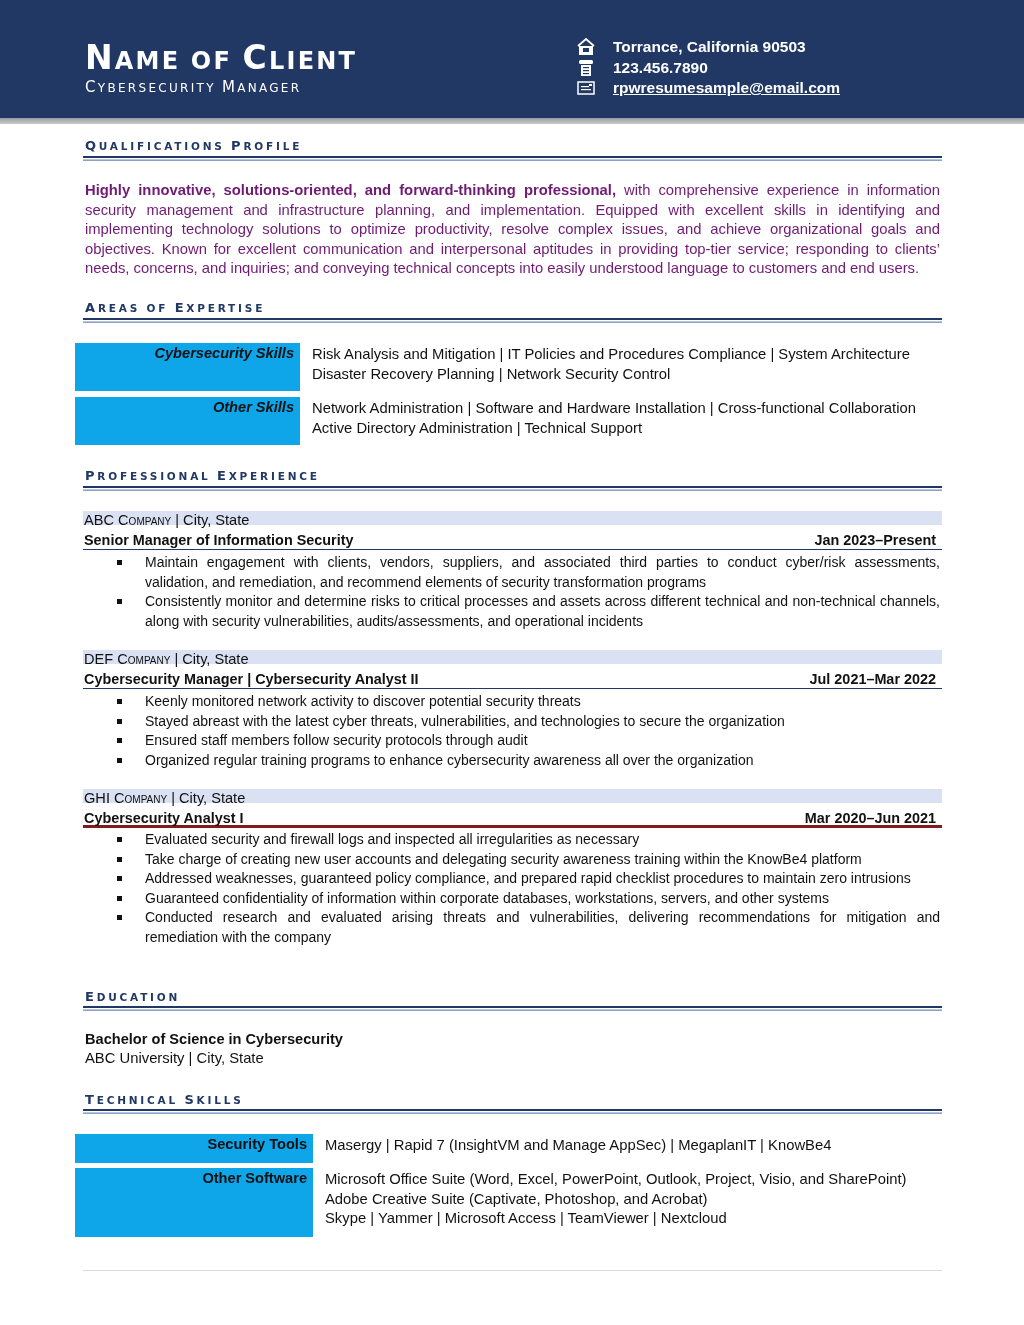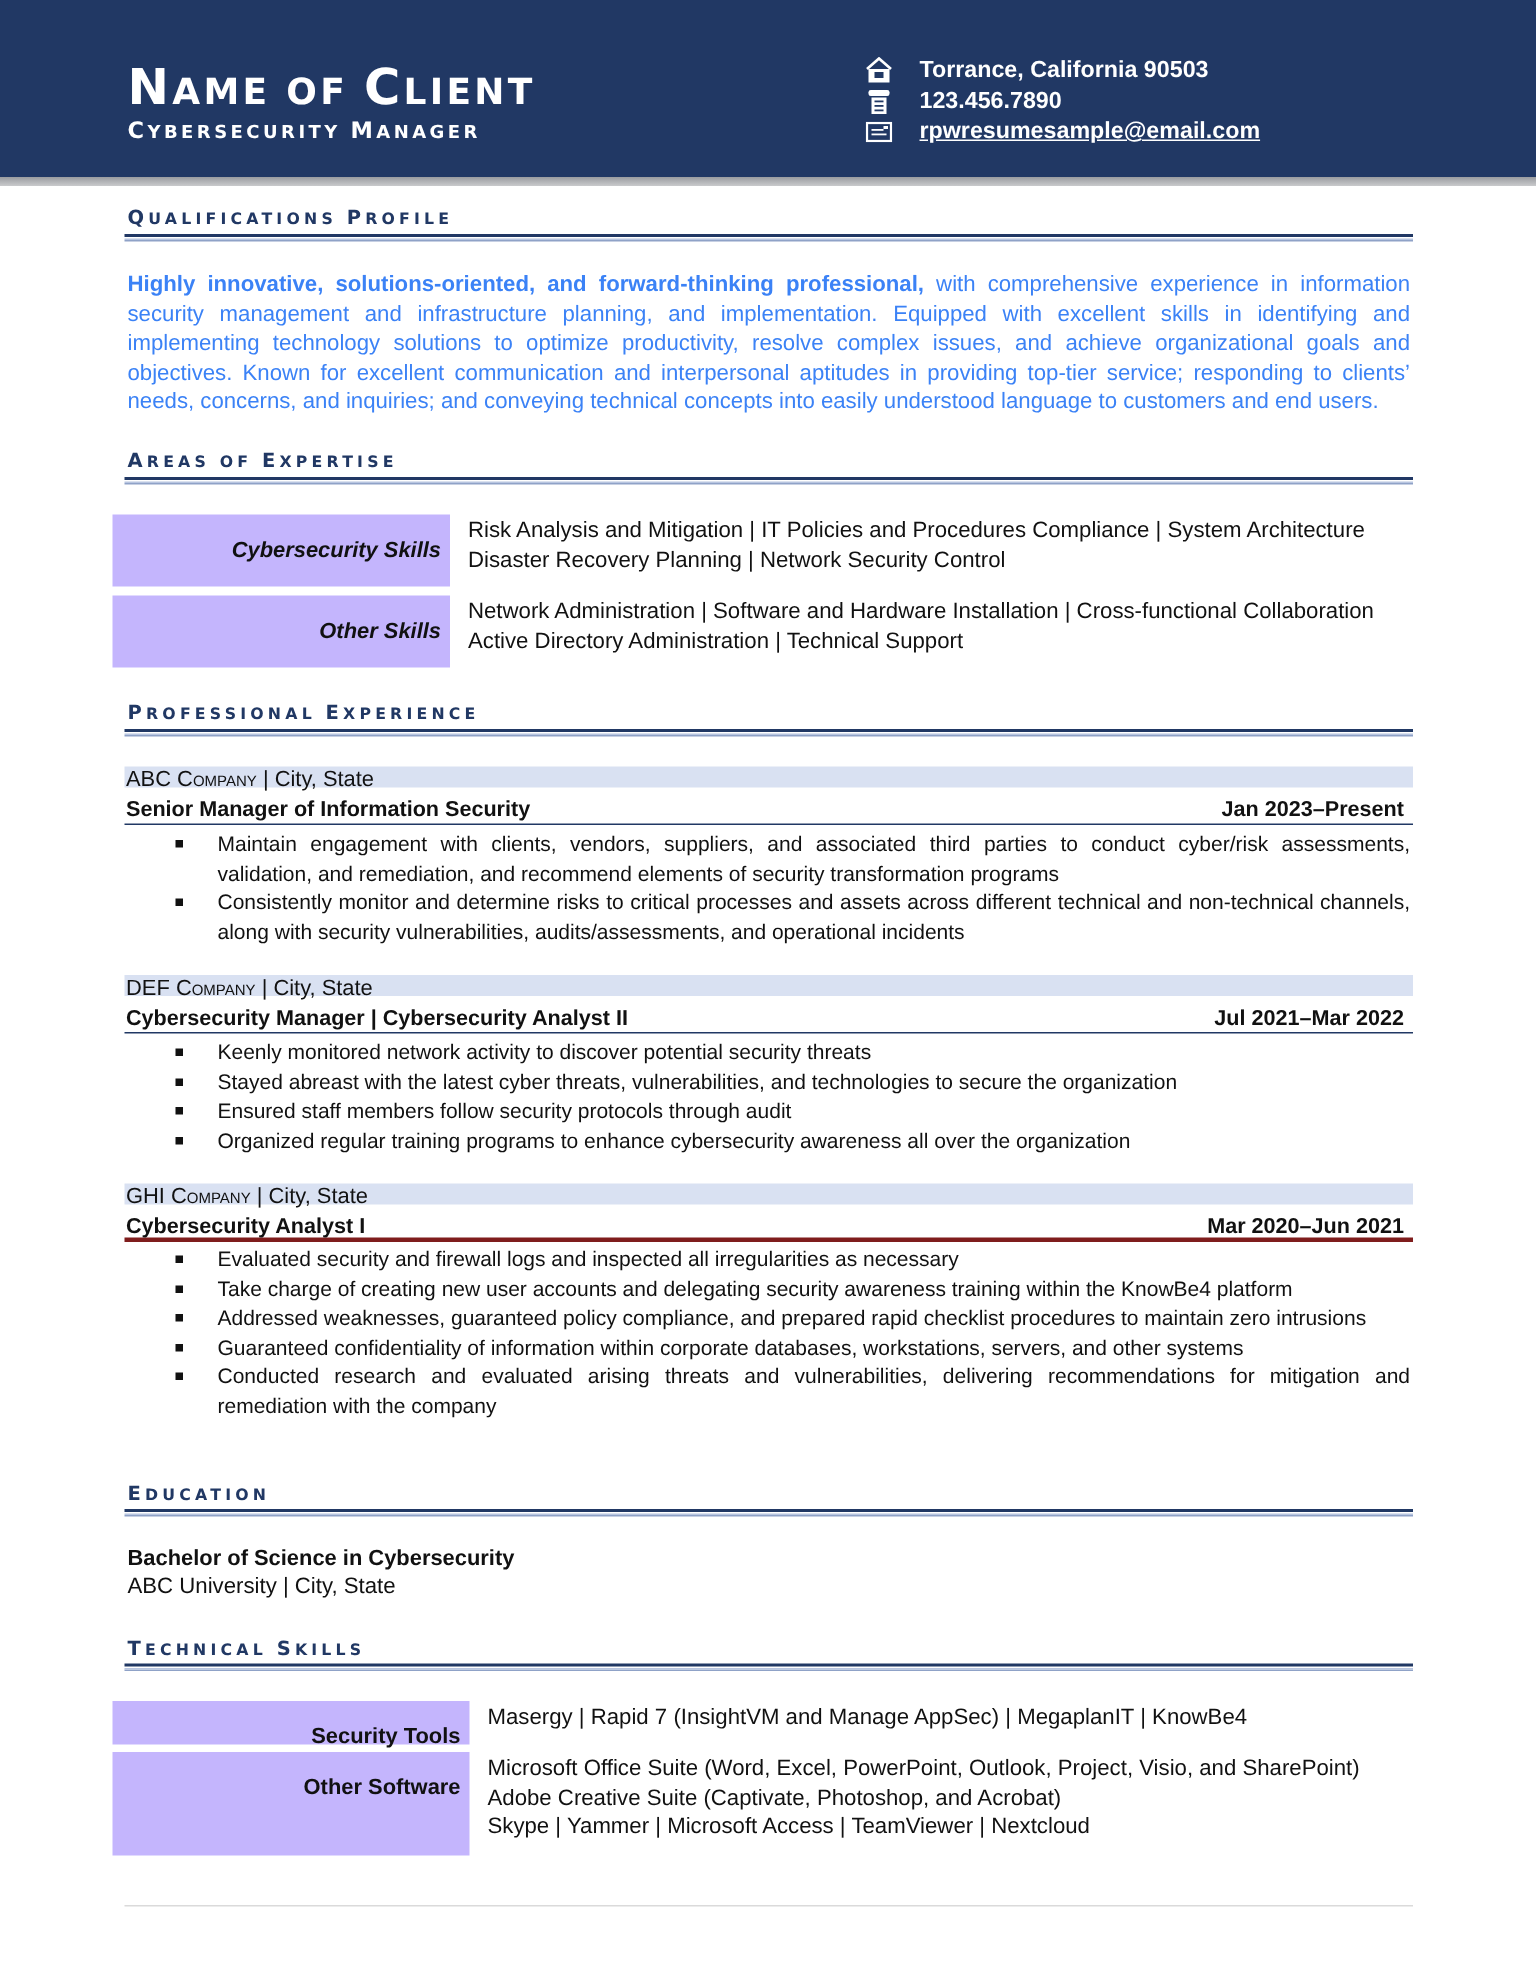--- a/index.html
+++ b/index.html
@@ -22,7 +22,7 @@
     }
     .name .big { font-size: 33px; }
     .role {
-      position: absolute; left: 85px; top: 78px; color: #ffffff; font-weight: bold;
+      position: absolute; left: 85px; top: 78px; color: #ffffff; font-weight: normal;
       font-size: 12px; letter-spacing: 2.3px; font-family: "DejaVu Sans", sans-serif;
     }
     .role .big { font-size: 15px; }

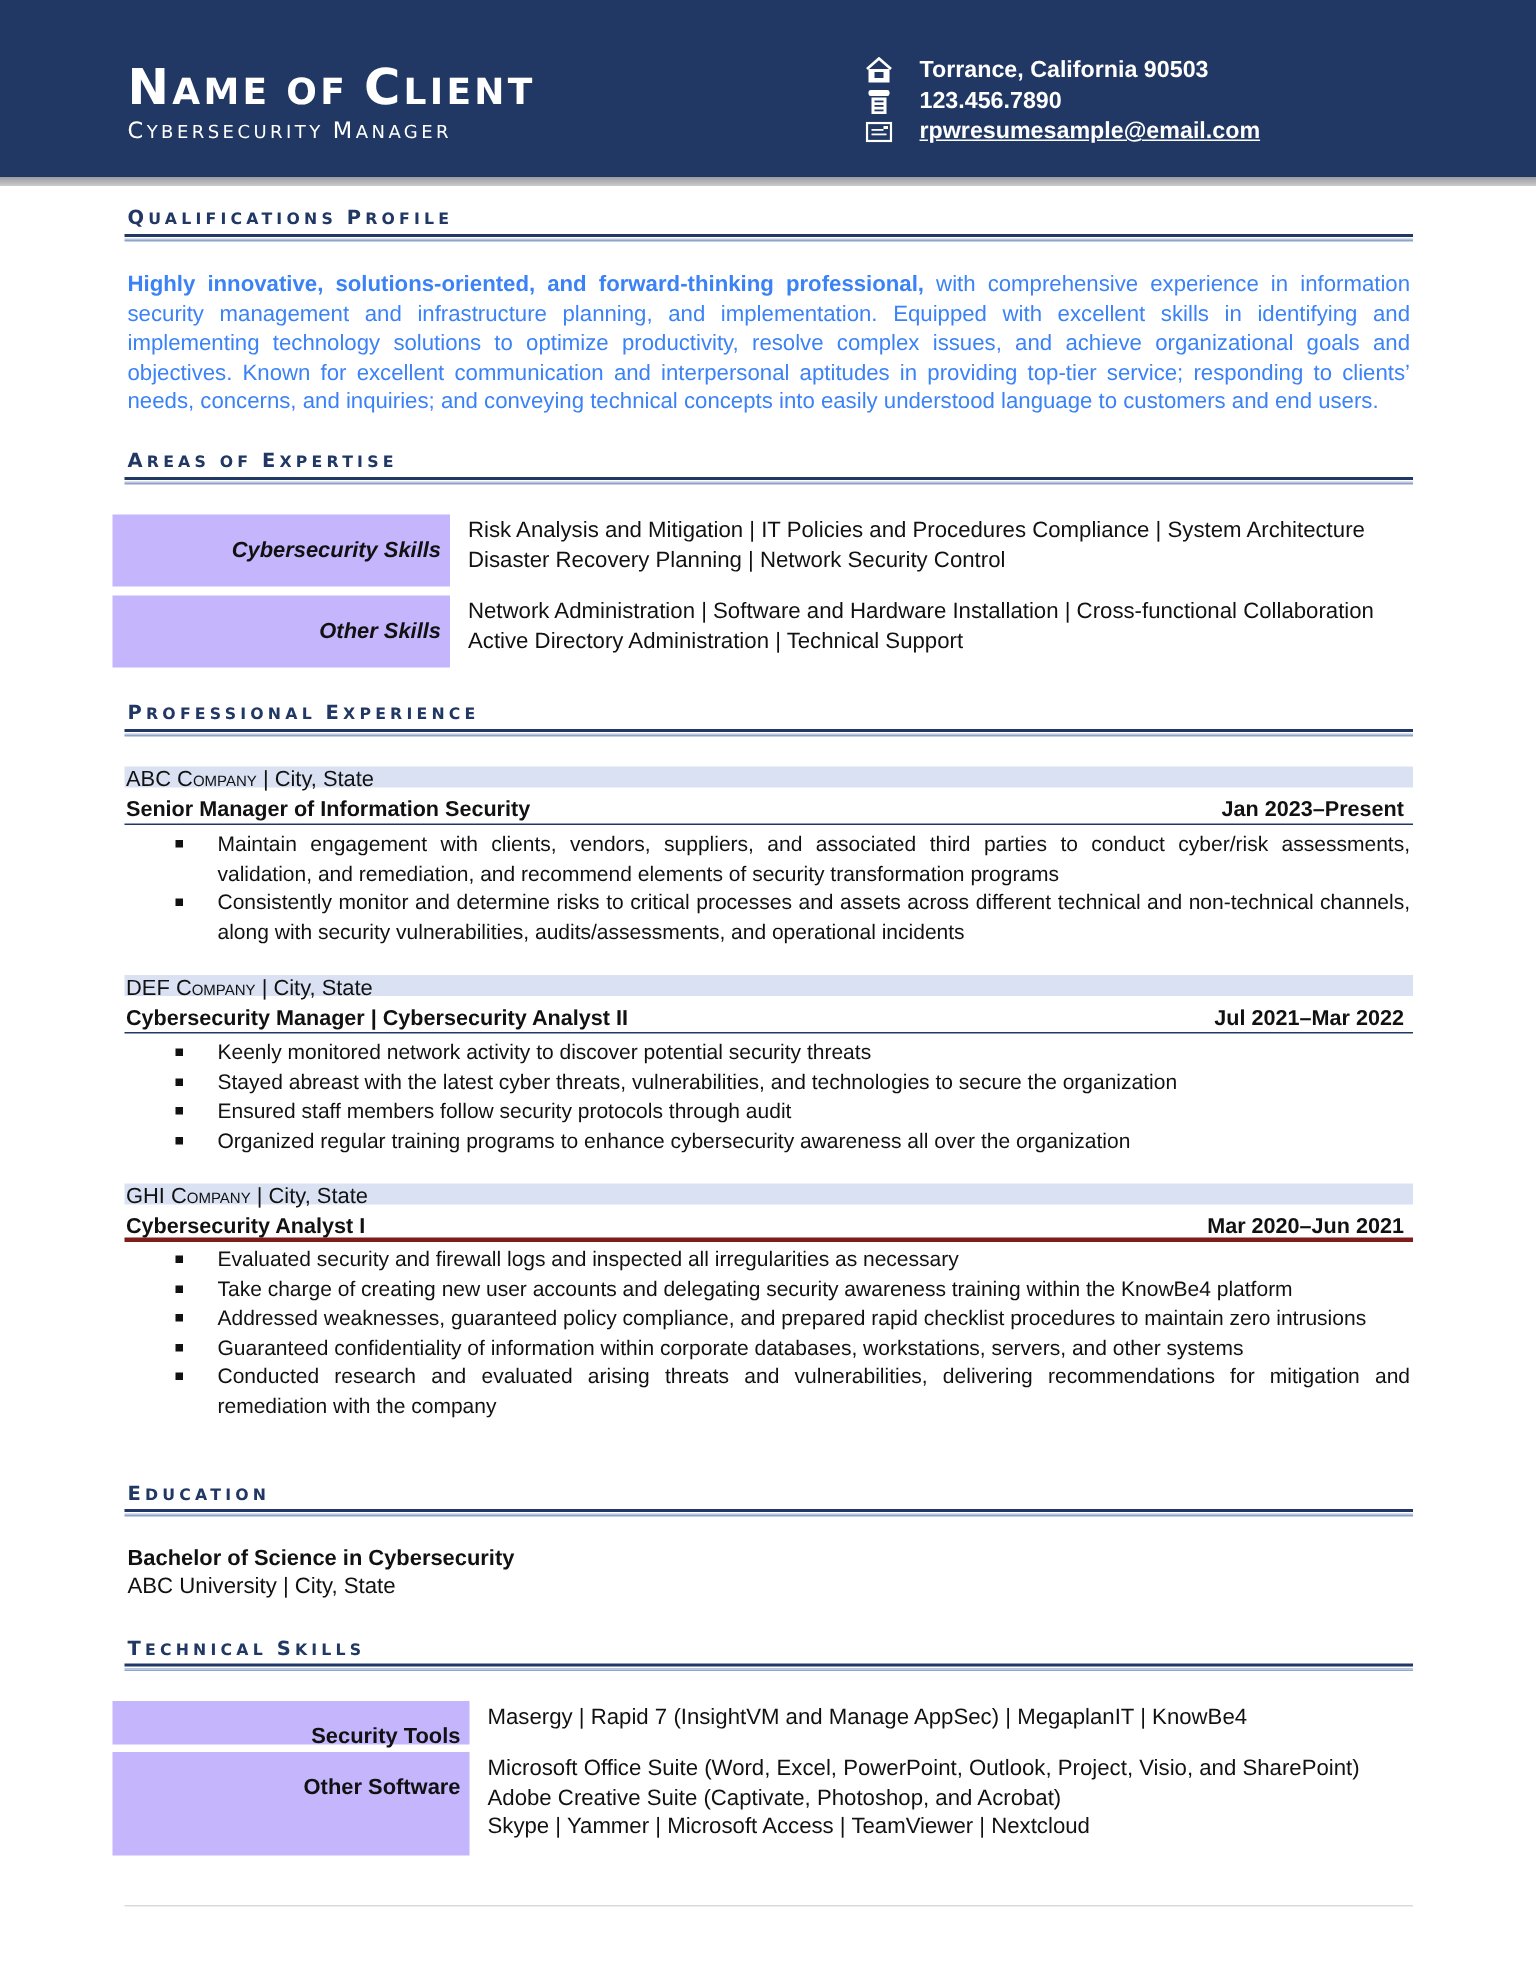--- a/index.html
+++ b/index.html
@@ -46,7 +46,7 @@
 
     .profile {
       position: absolute; left: 85px; top: 181px; width: 855px;
-      font-size: 14.8px; line-height: 19.5px; text-align: justify; color: #3b82f6;
+      font-size: 14.8px; line-height: 19.5px; text-align: justify; color: #701a75;
     }
     .profile b { font-weight: bold; }
 

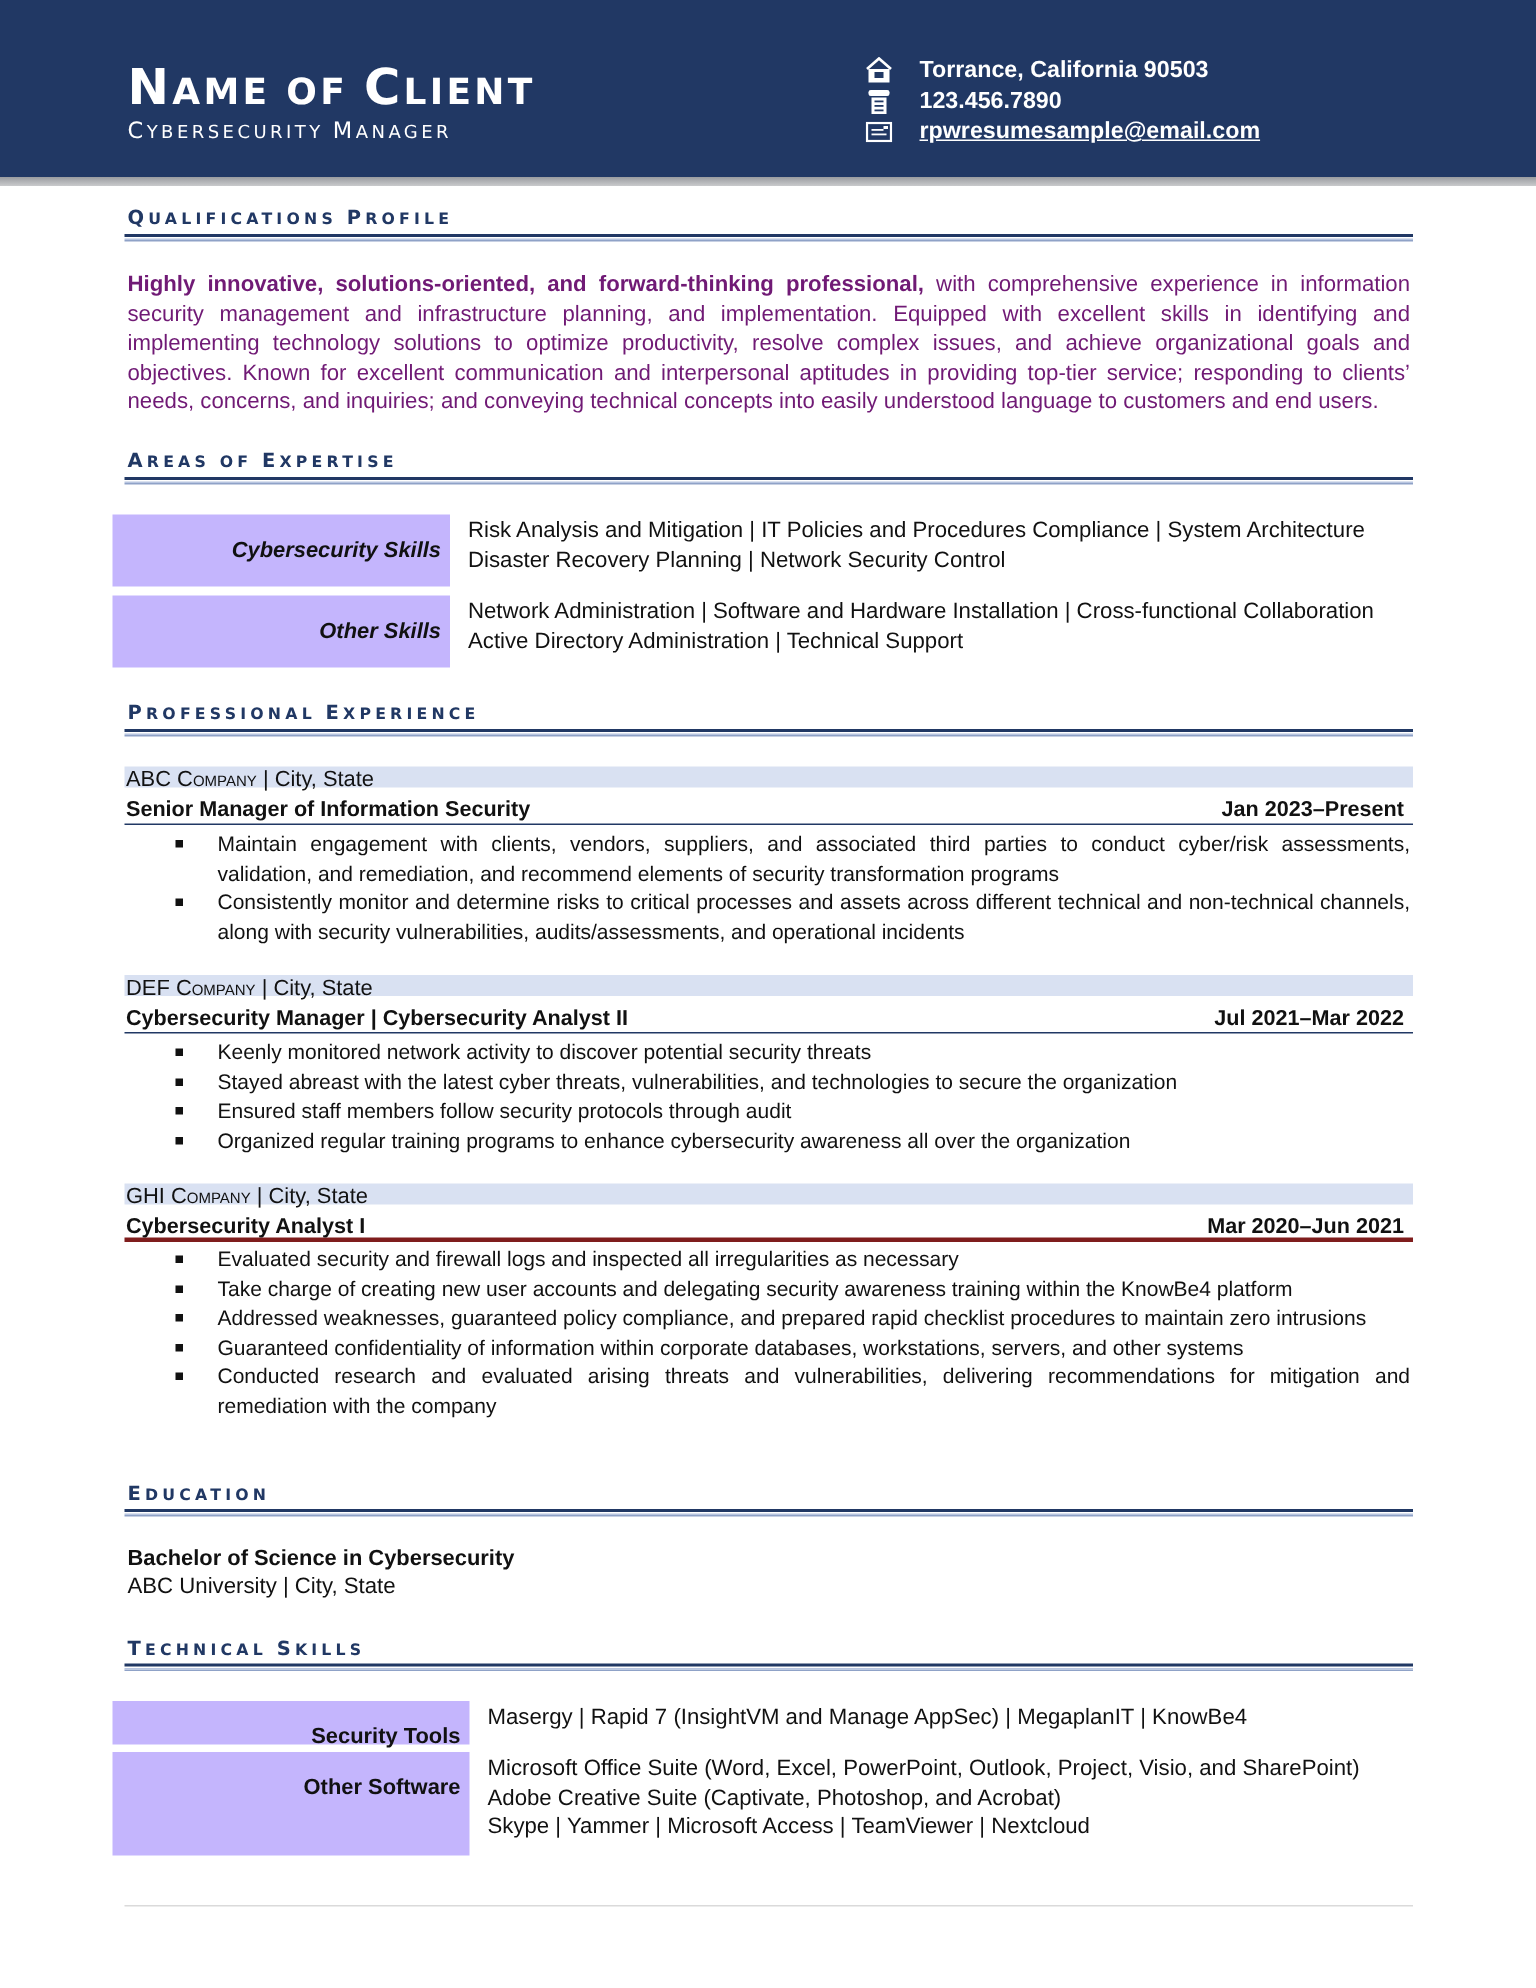--- a/index.html
+++ b/index.html
@@ -52,7 +52,7 @@
 
     .skill-row { position: absolute; left: 75px; display: flex; }
     .skill-label {
-      background: #c4b5fd; text-align: right; padding: 16px 6px 0 0;
+      background: #0ea5e9; text-align: right; padding: 2px 6px 0 0;
       font-size: 14.6px; font-weight: bold; color: #111;
     }
     .skill-label.italic { font-style: italic; }

